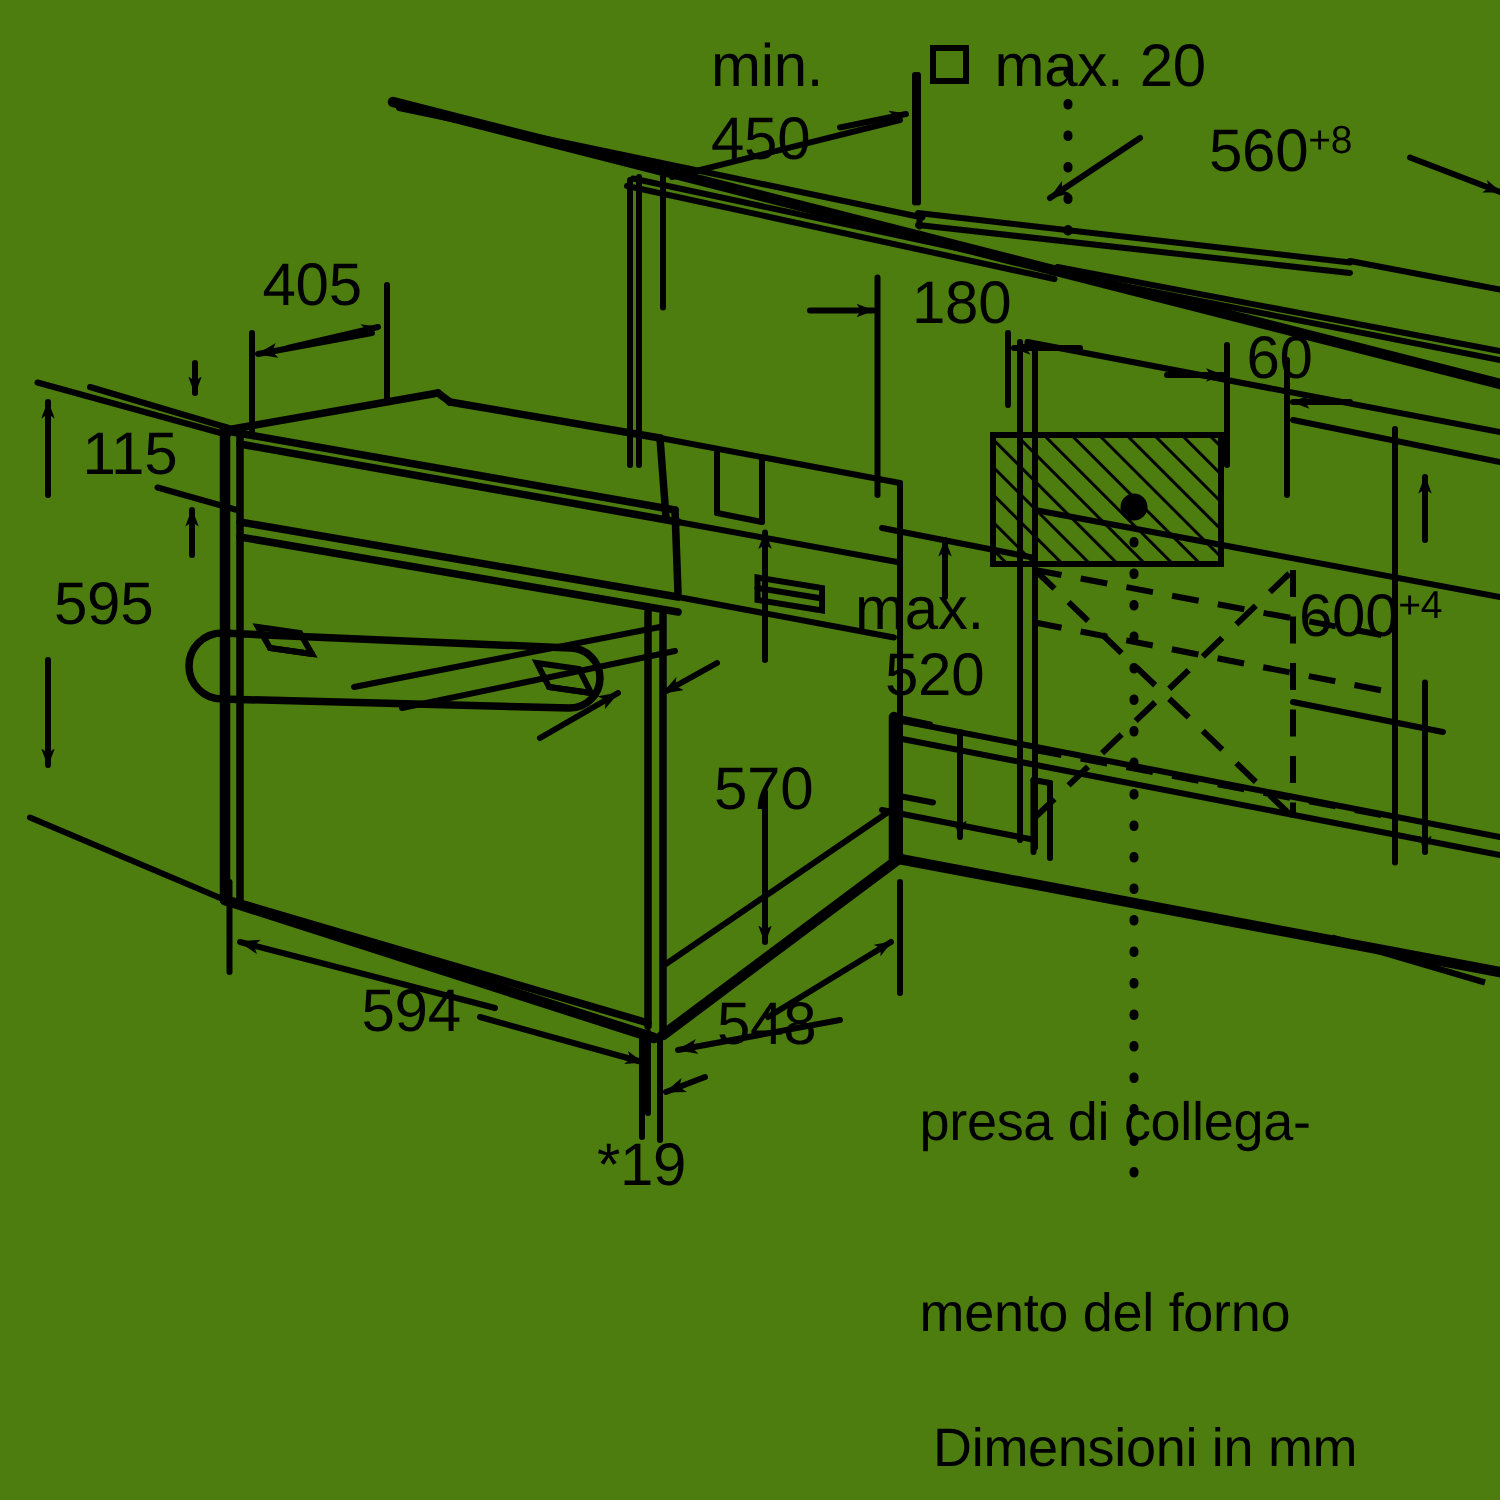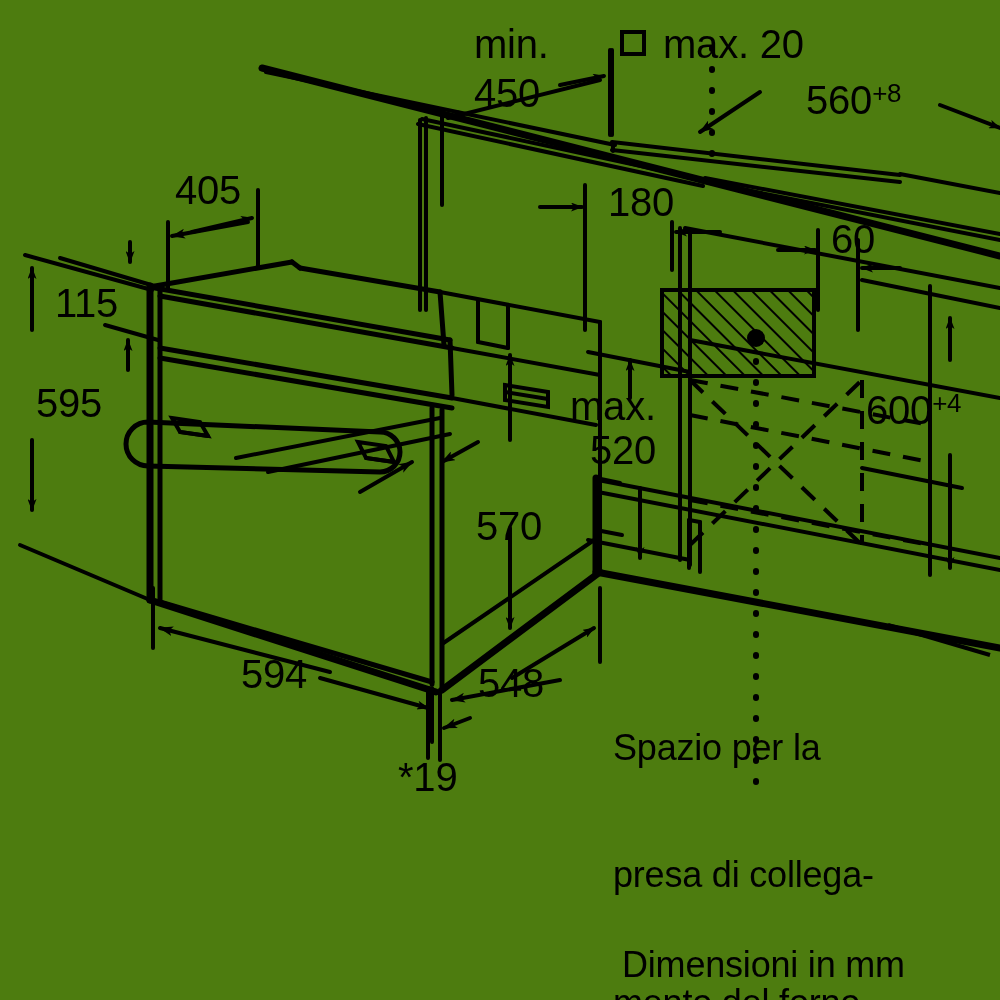--- a/index.html
+++ b/index.html
@@ -269,7 +269,6 @@
   <div class="lbl dim" style="left:398px; top:757px;">*19</div>
 
   <div class="lbl note multiline" style="left:613px; top:642px;">
-    <div>Spazio per la</div>
     <div>presa di collega-</div>
     <div>mento del forno</div>
     

